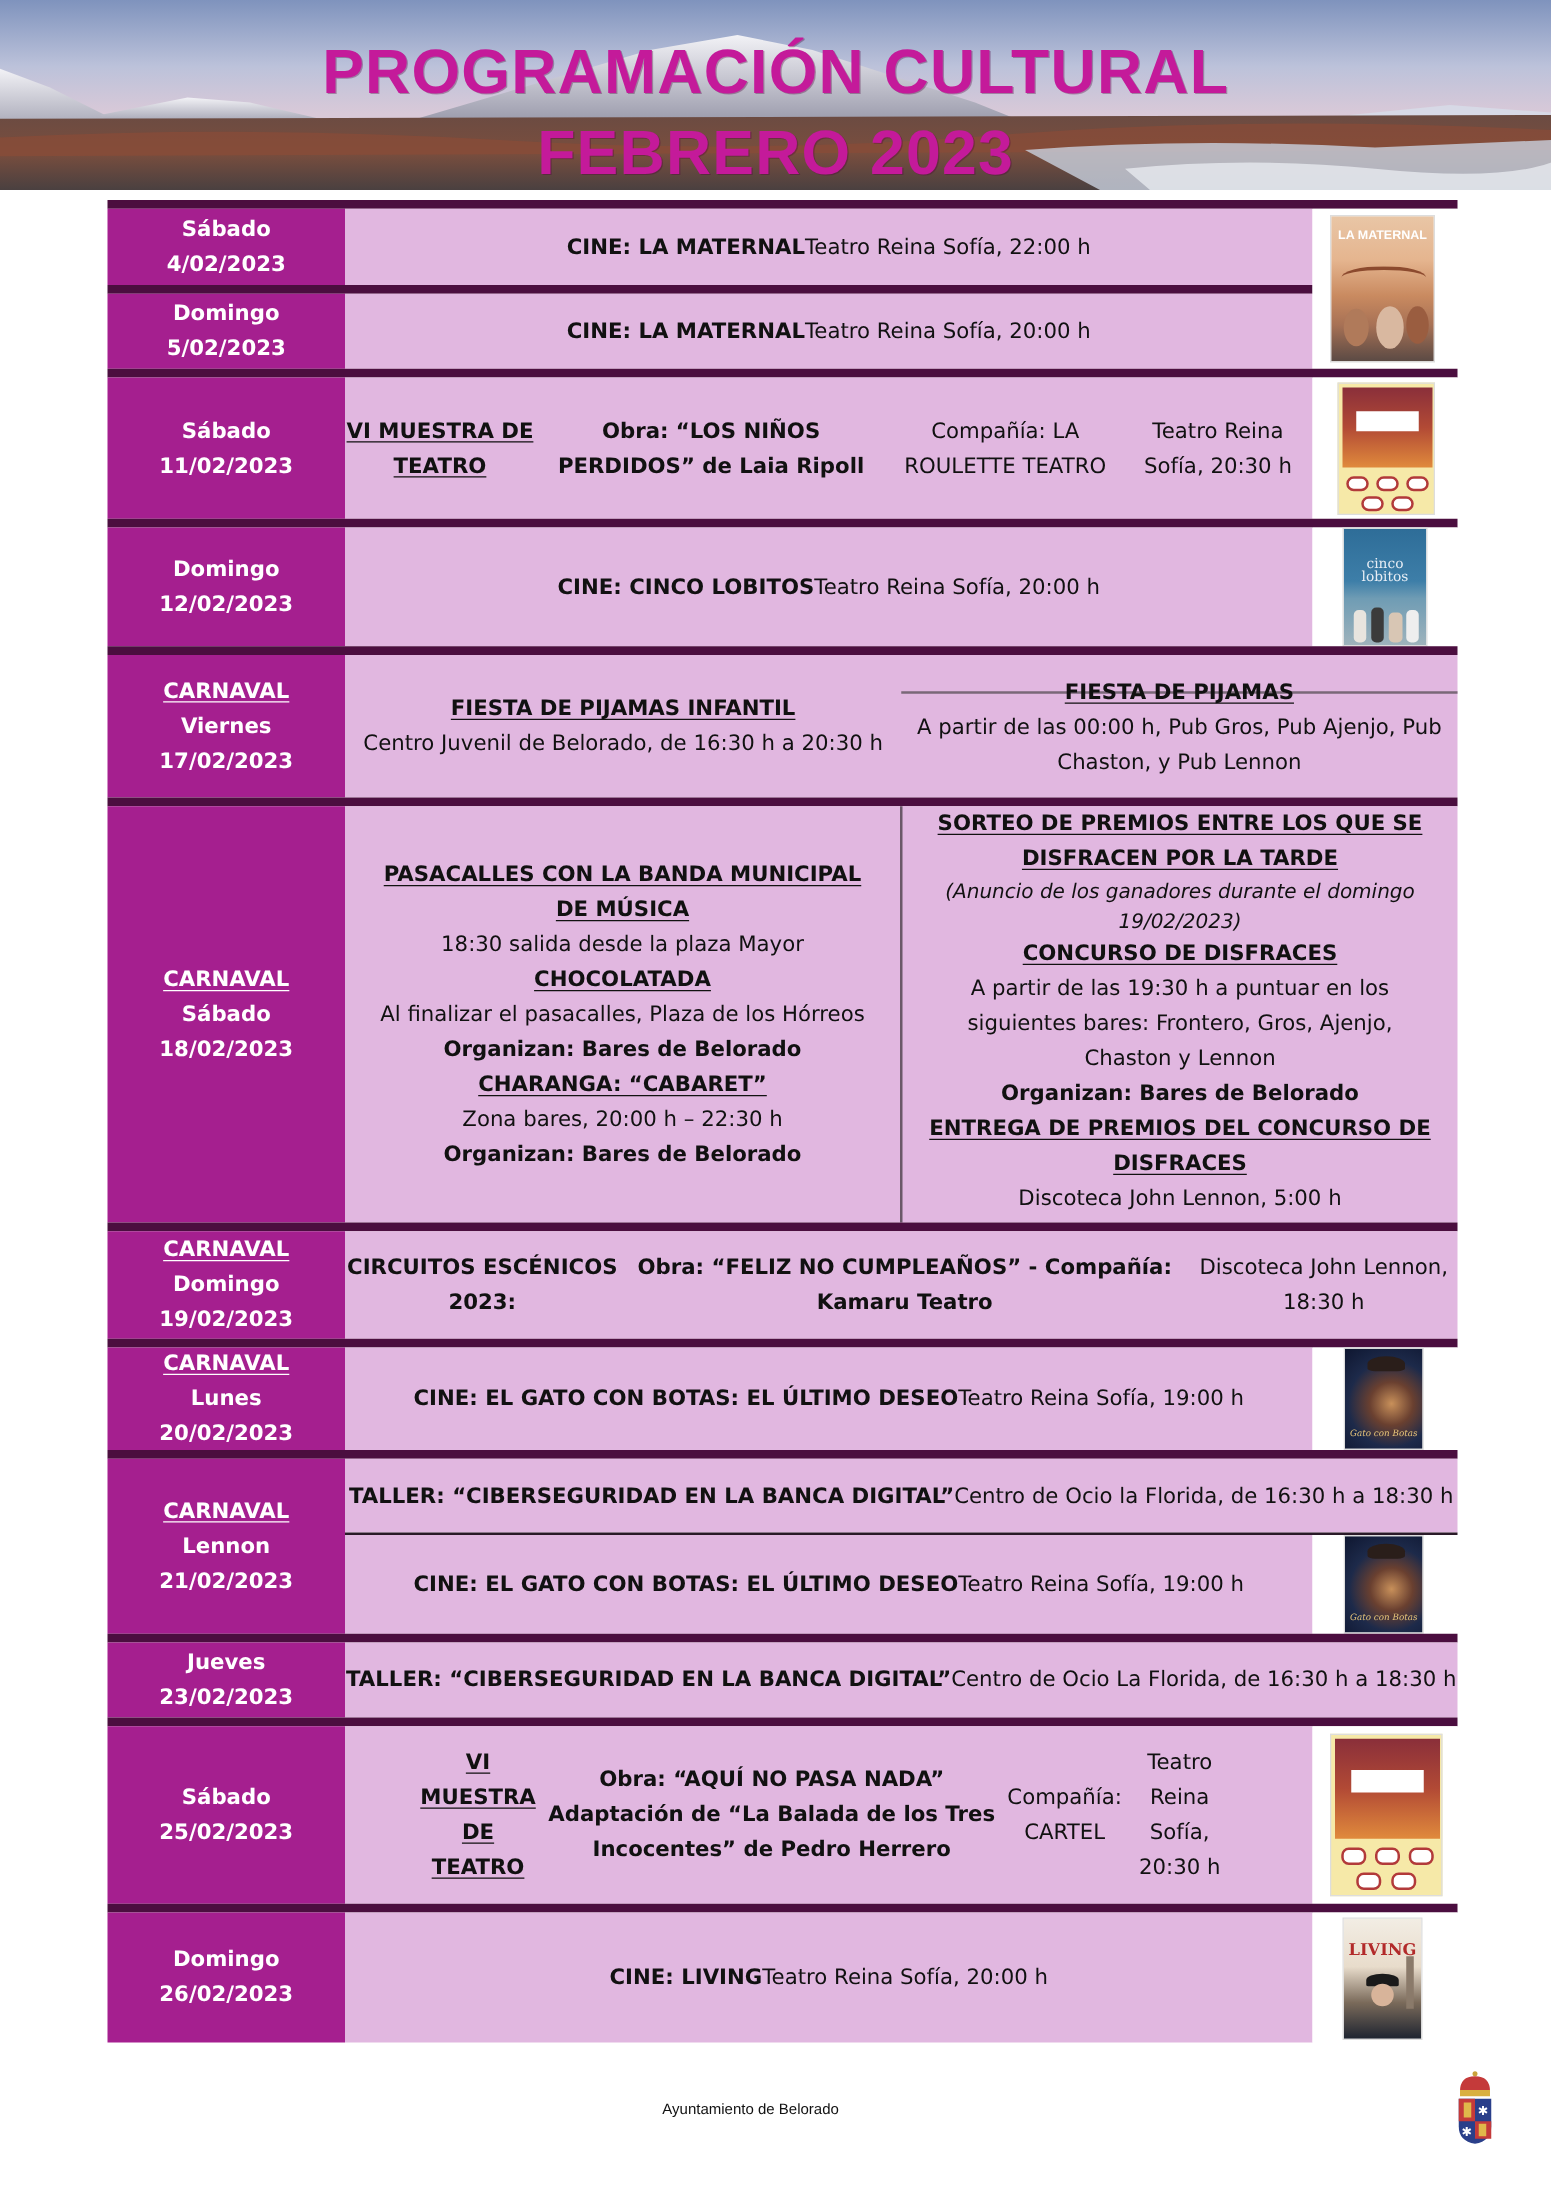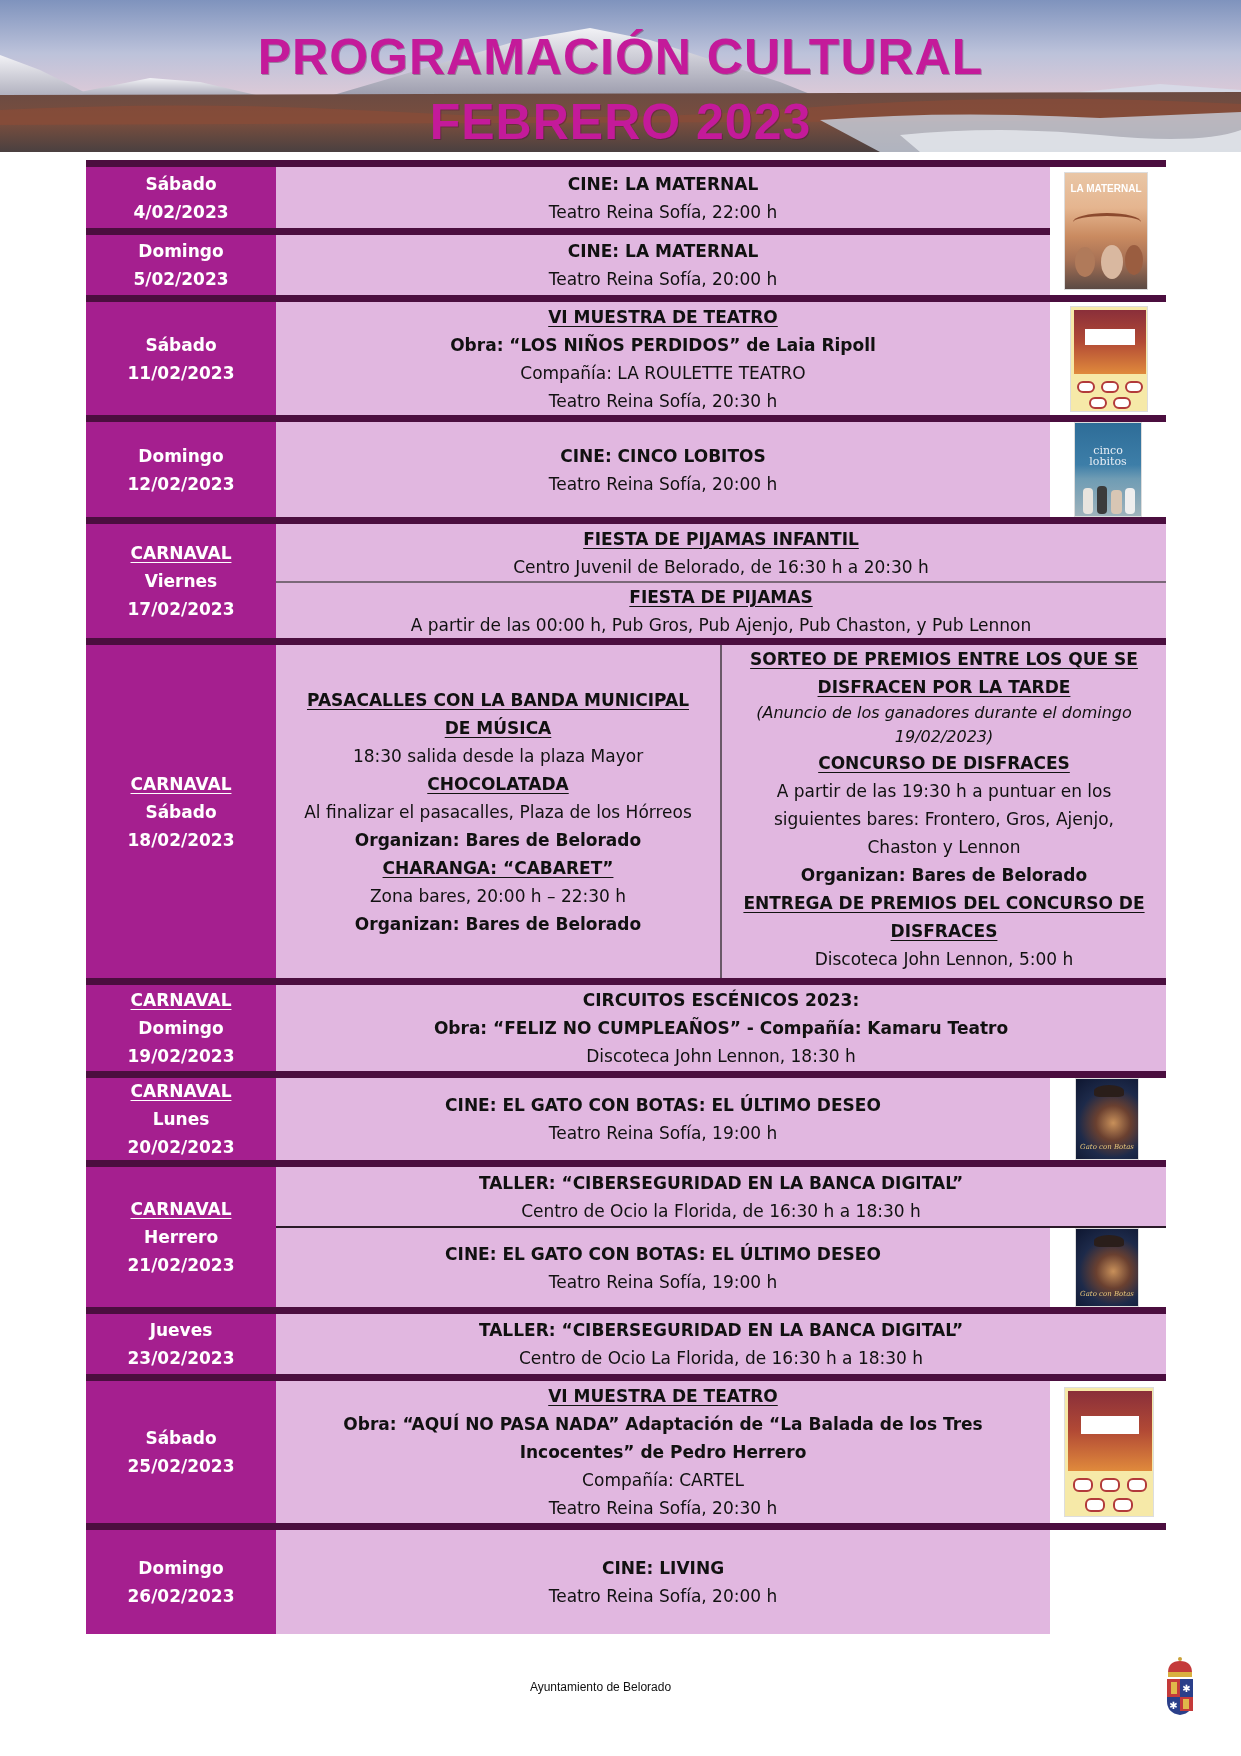--- a/index.html
+++ b/index.html
@@ -38,7 +38,7 @@
   .content {
     position: absolute; top: 0; height: 100%;
     background: #e1b7e0;
-    display: flex; flex-direction: column; justify-content: center; align-items: center;
+    display: flex; flex-direction: row; justify-content: center; align-items: center;
     font-family: "DejaVu Sans", sans-serif; font-size: 17px; line-height: 28px; text-align: center;
     color: #111;
   }

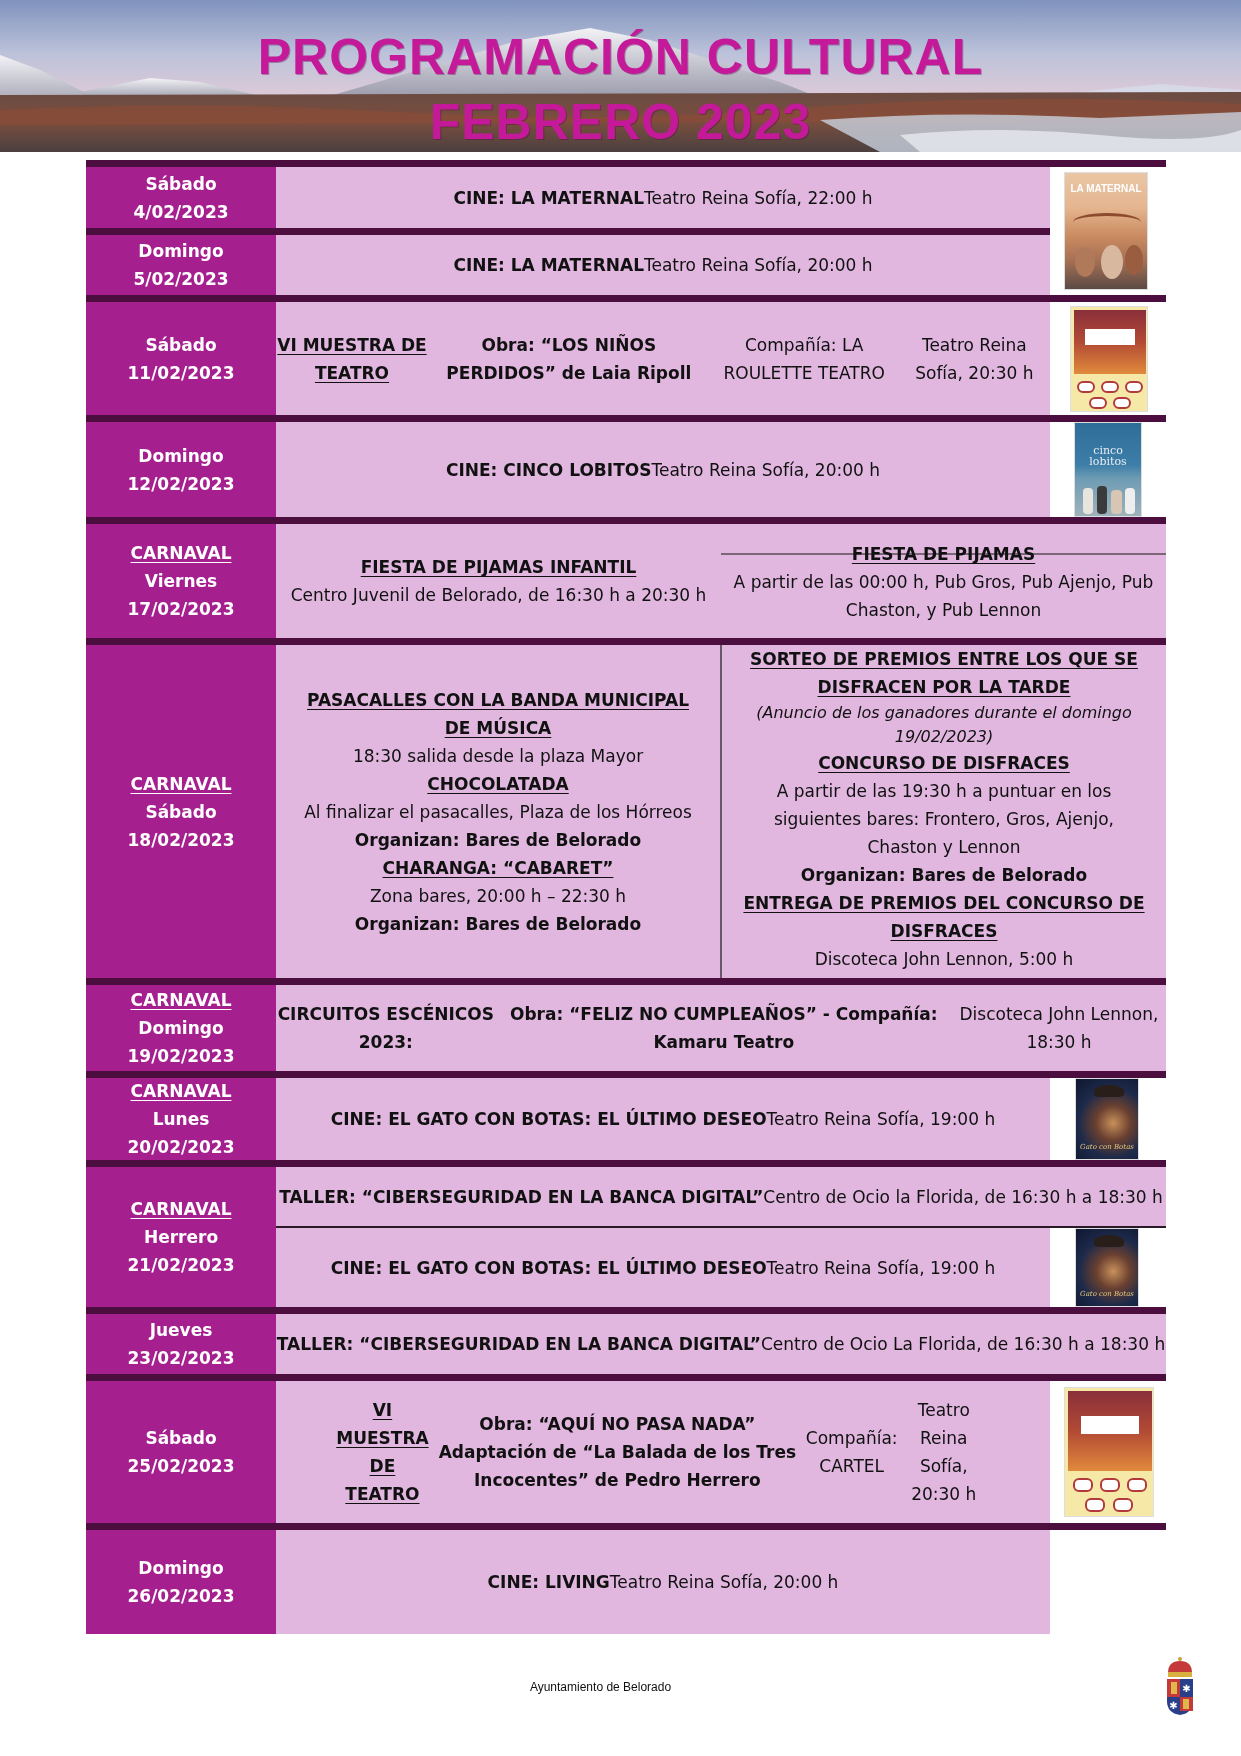--- a/index.html
+++ b/index.html
@@ -260,7 +260,7 @@
   <div class="row" style="top:1167px;height:140px;width:1080px;">
     <div class="date">
       <span class="carn">CARNAVAL</span>
-      <span>Herrero</span>
+      <span>Lennon</span>
       <span>21/02/2023</span>
     </div>
     <div class="content" style="left:190px;width:890px;height:59px;">

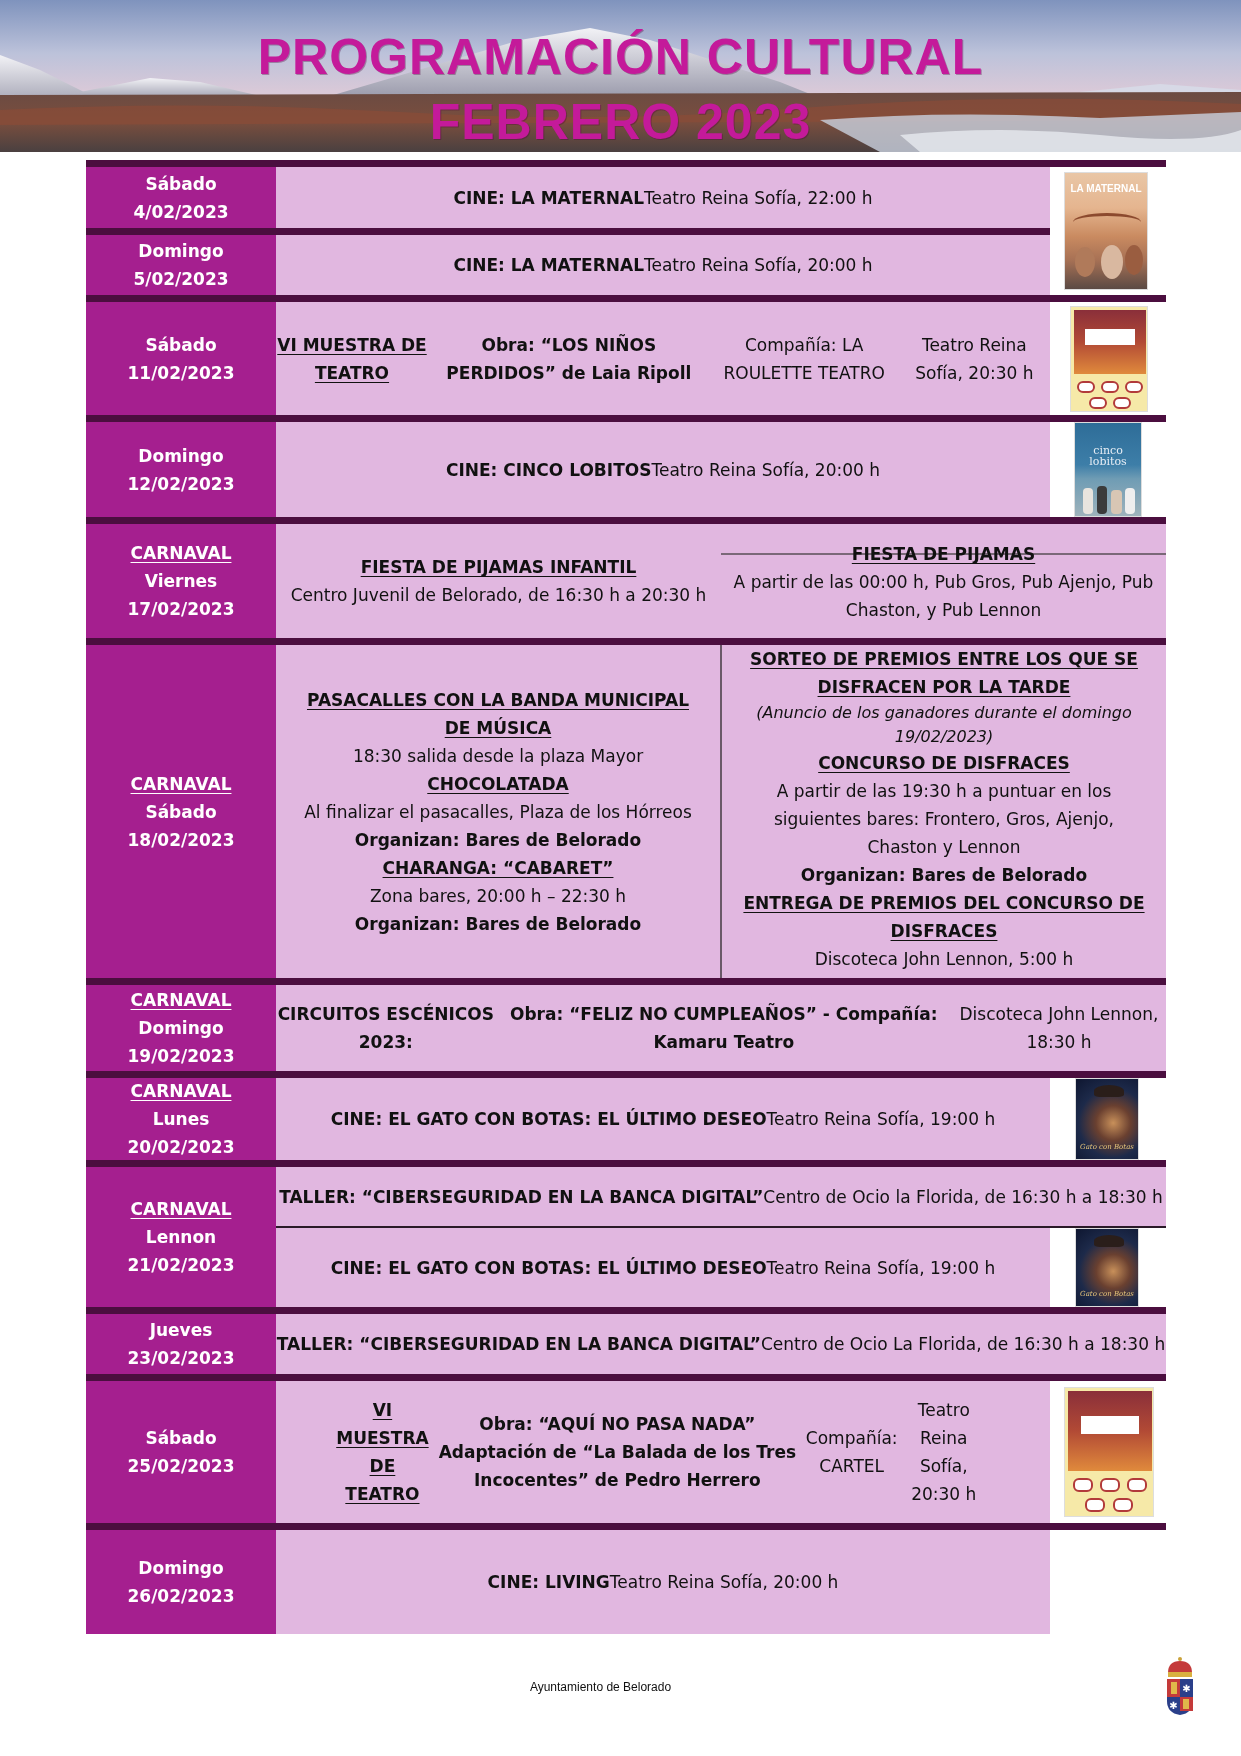--- a/index.html
+++ b/index.html
@@ -327,6 +327,14 @@
       <span class="b">CINE: LIVING</span>
       <span>Teatro Reina Sofía, 20:00 h</span>
     </div>
+    <div class="imgcell" style="left:964px;width:116px;">
+      <div class="poster" style="left:24px;top:4px;width:64px;height:98px;background:linear-gradient(180deg,#f2ede4 0%,#e8dccb 40%,#7a6a5a 70%,#1e2430 100%);">
+        <div style="position:absolute;top:18px;left:0;width:100%;text-align:center;font:bold 13px 'DejaVu Serif',serif;color:#b22a2a;">LIVING</div>
+        <div style="position:absolute;top:44px;left:18px;width:26px;height:10px;background:#1a1a1a;border-radius:50% 50% 10% 10%;"></div>
+        <div style="position:absolute;top:52px;left:22px;width:18px;height:18px;background:#d8b49a;border-radius:50%;"></div>
+        <div style="position:absolute;top:30px;right:6px;width:6px;height:42px;background:#8a7a6a;"></div>
+      </div>
+    </div>
   </div>
 </div>
 

